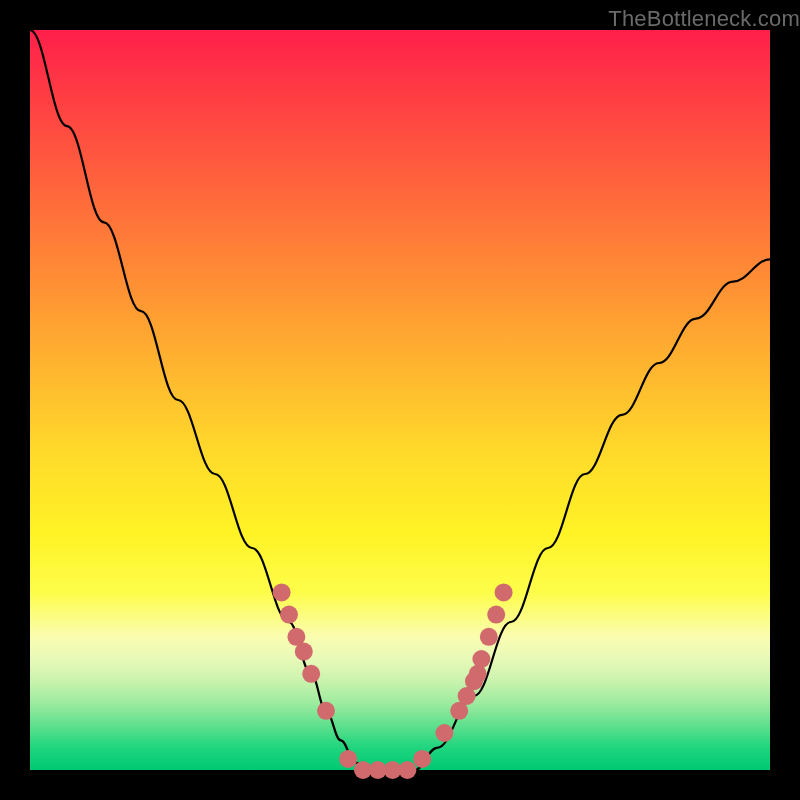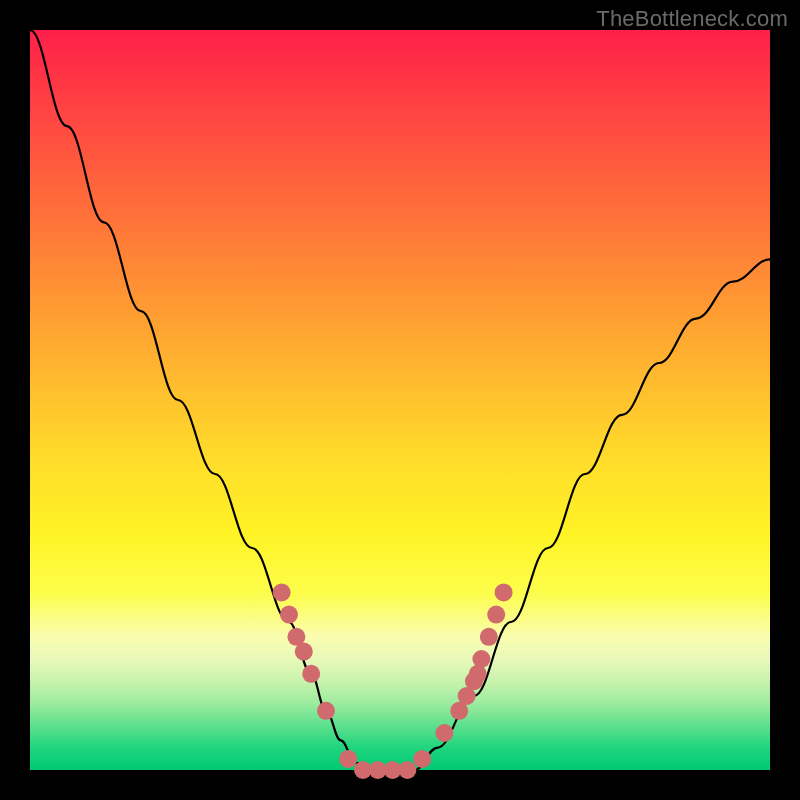--- a/index.html
+++ b/index.html
@@ -40,7 +40,7 @@
   .watermark {
     position: absolute;
     top: 6px;
-    right: 12px;
+    right: 0;
     color: #6a6a6a;
     font-size: 22px;
     letter-spacing: 0.2px;

